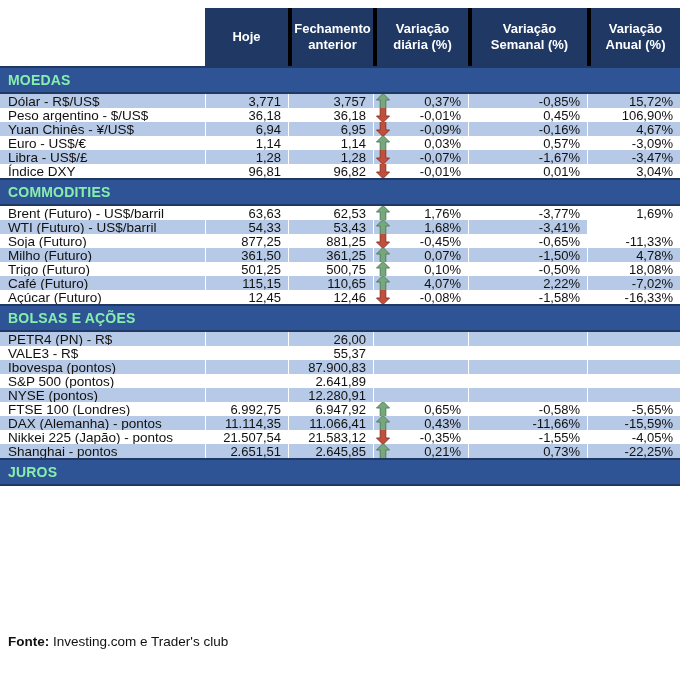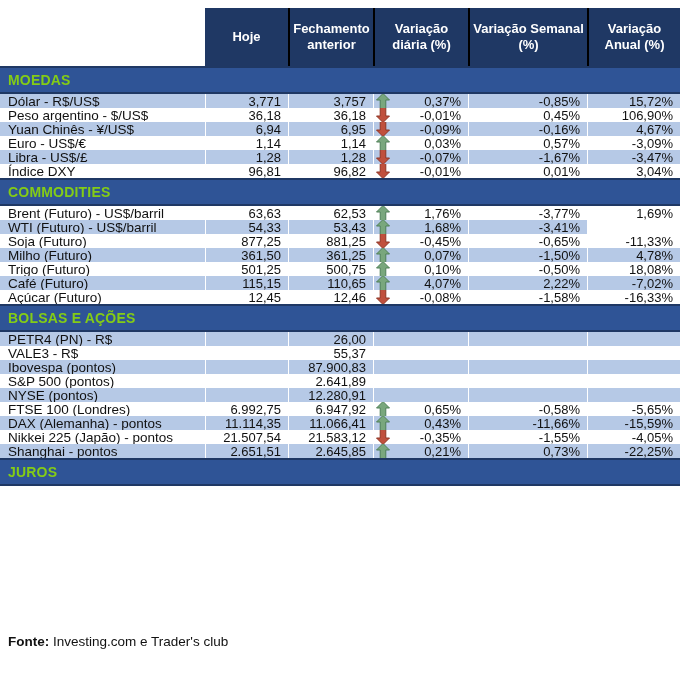--- a/index.html
+++ b/index.html
@@ -31,7 +31,7 @@
     padding:0 3px;
     box-sizing:border-box;
   }
-  .header-cell.sep{border-left:2px solid #000000;}
+  .header-cell.sep{border-left:4px solid #000000;}
   .corner-cell{background:#ffffff;}
   
   .band{

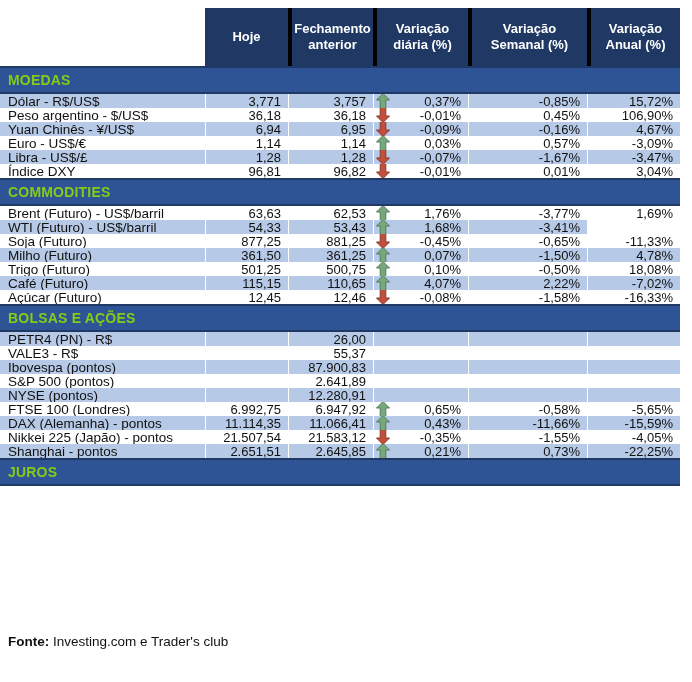--- a/index.html
+++ b/index.html
@@ -38,7 +38,7 @@
     background:var(--band-bg,#2F5496);
     border-top:2px solid var(--header-bg,#1F3864);
     border-bottom:2px solid var(--header-bg,#1F3864);
-    color:#84cc16;
+    color:#86efac;
     font-weight:bold;
     font-size:14px;
     height:24px;

